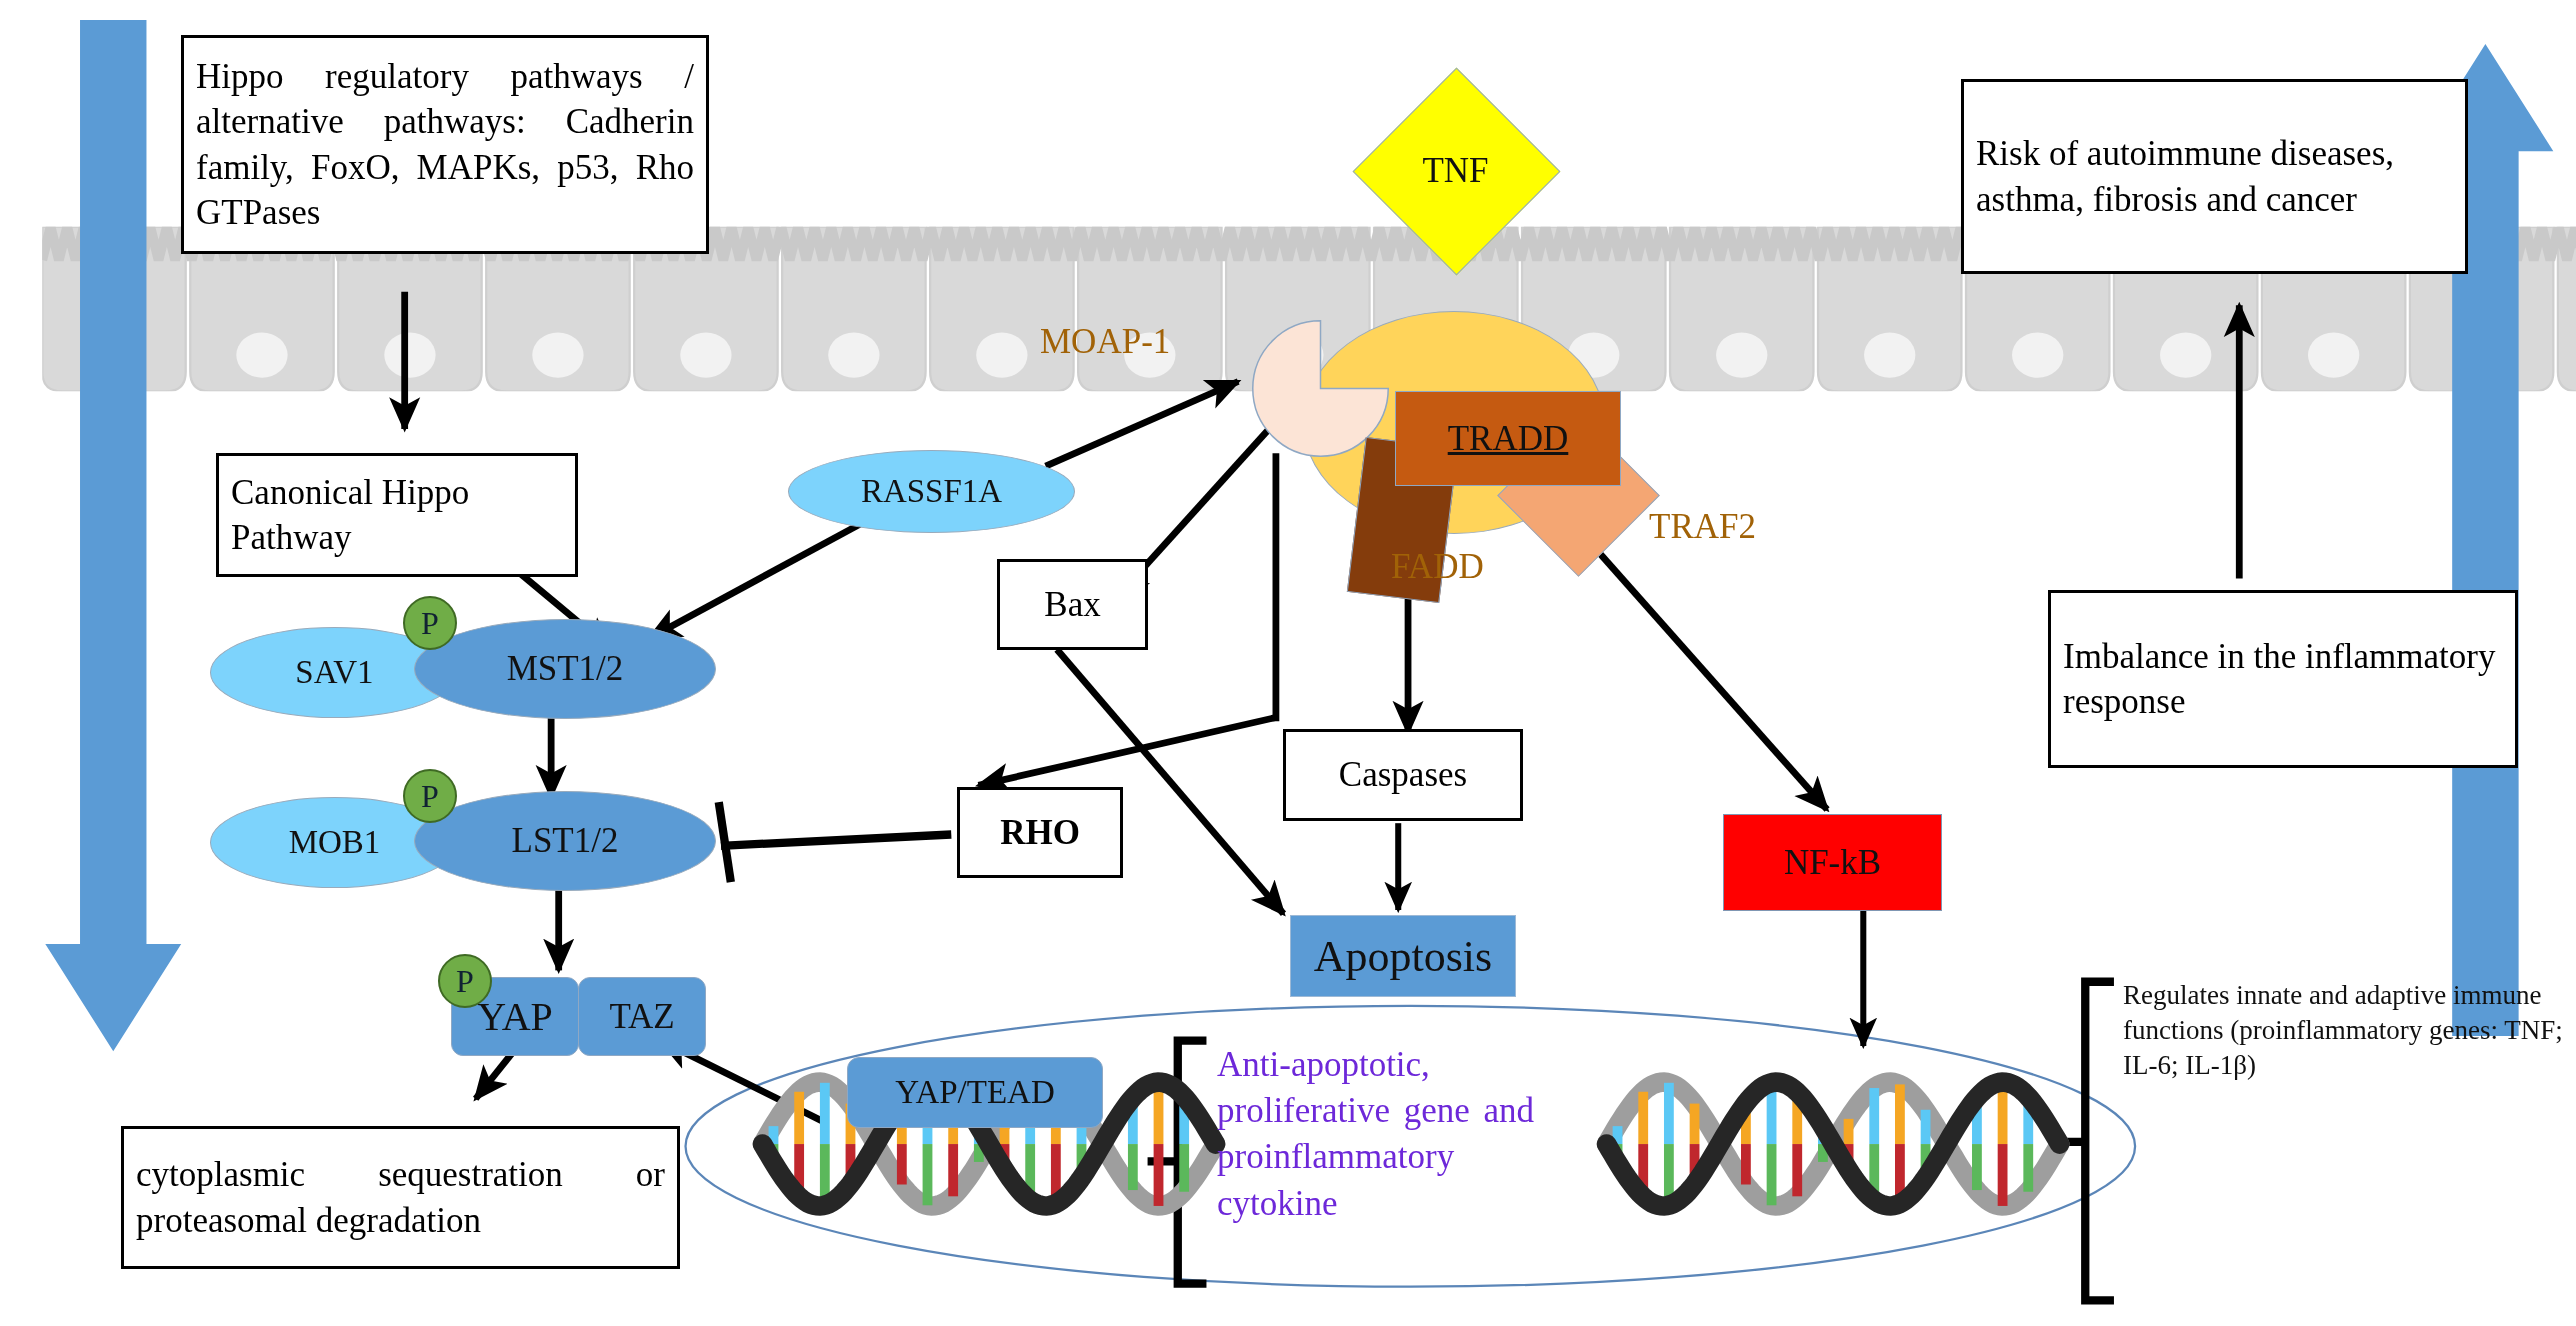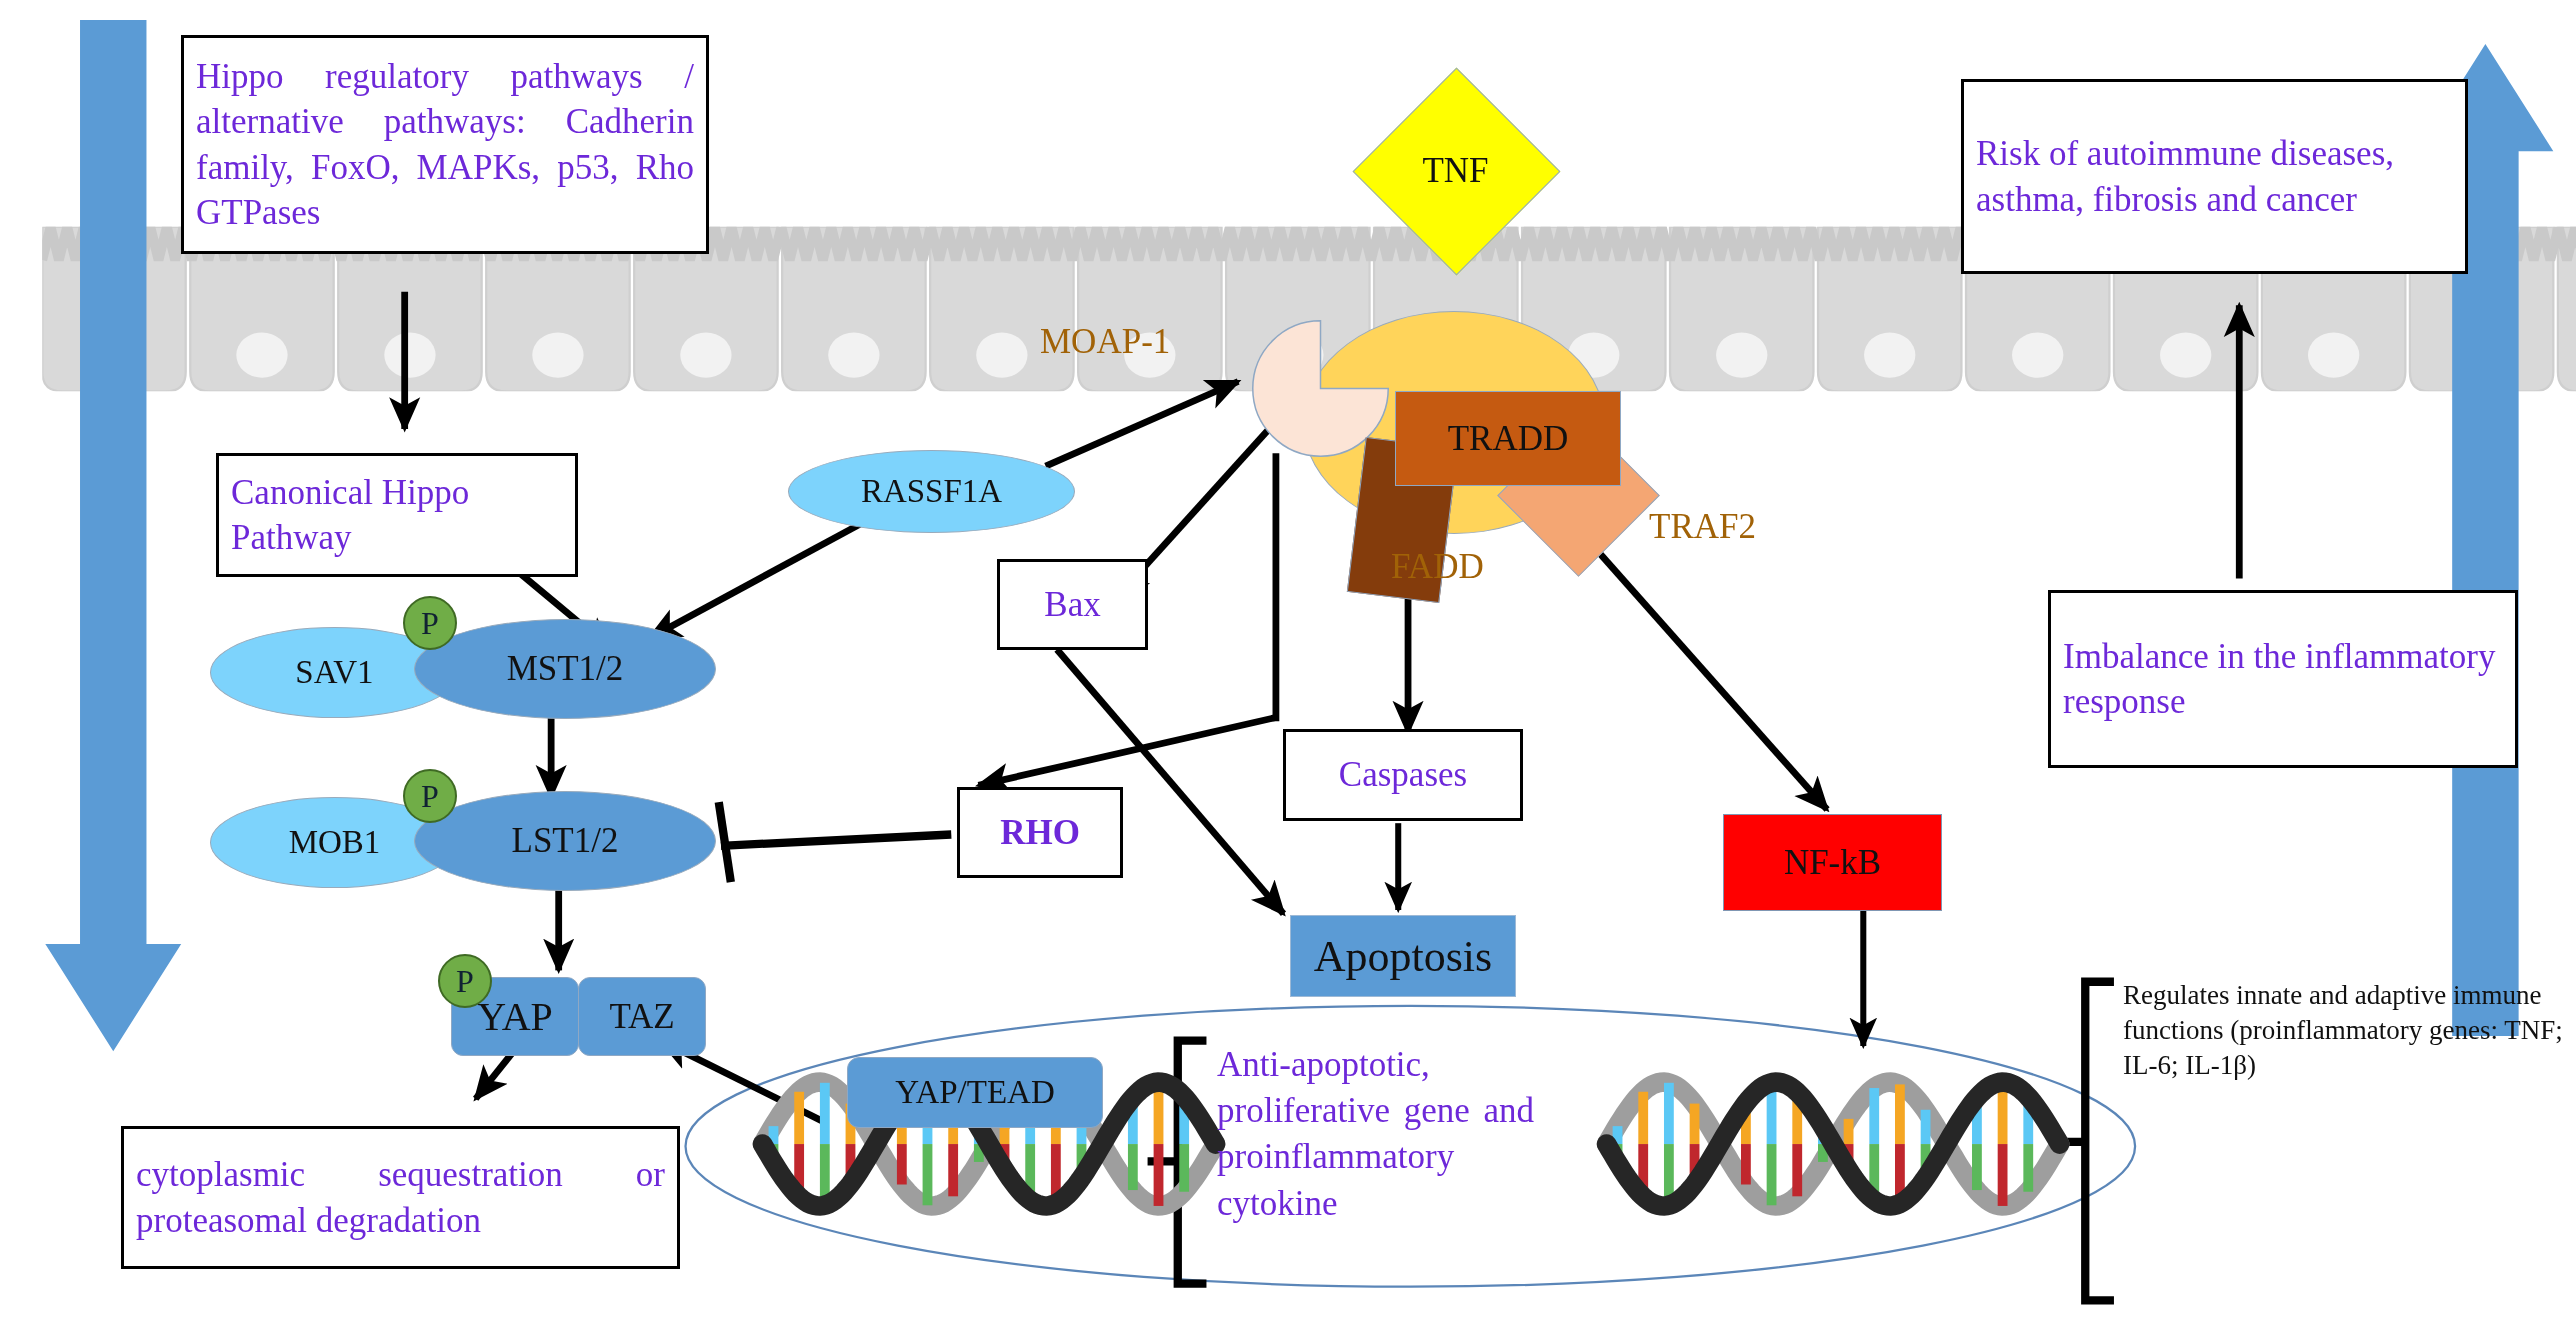--- a/index.html
+++ b/index.html
@@ -10,7 +10,7 @@
 
   .txtbox{position:absolute;background:#fff;border:3px solid #000;box-sizing:border-box;
           display:flex;align-items:center;padding:6px 12px;}
-  .txtbox .inner{width:100%;font-size:35px;line-height:1.30;color:#6d28d9;text-align:justify;}
+  .txtbox .inner{width:100%;font-size:35px;line-height:1.30;color:#000000;text-align:justify;}
   .txtbox .inner.nojust{text-align:left;}
 
   .lbl{position:absolute;font-size:35px;color:#a16207;white-space:nowrap;}

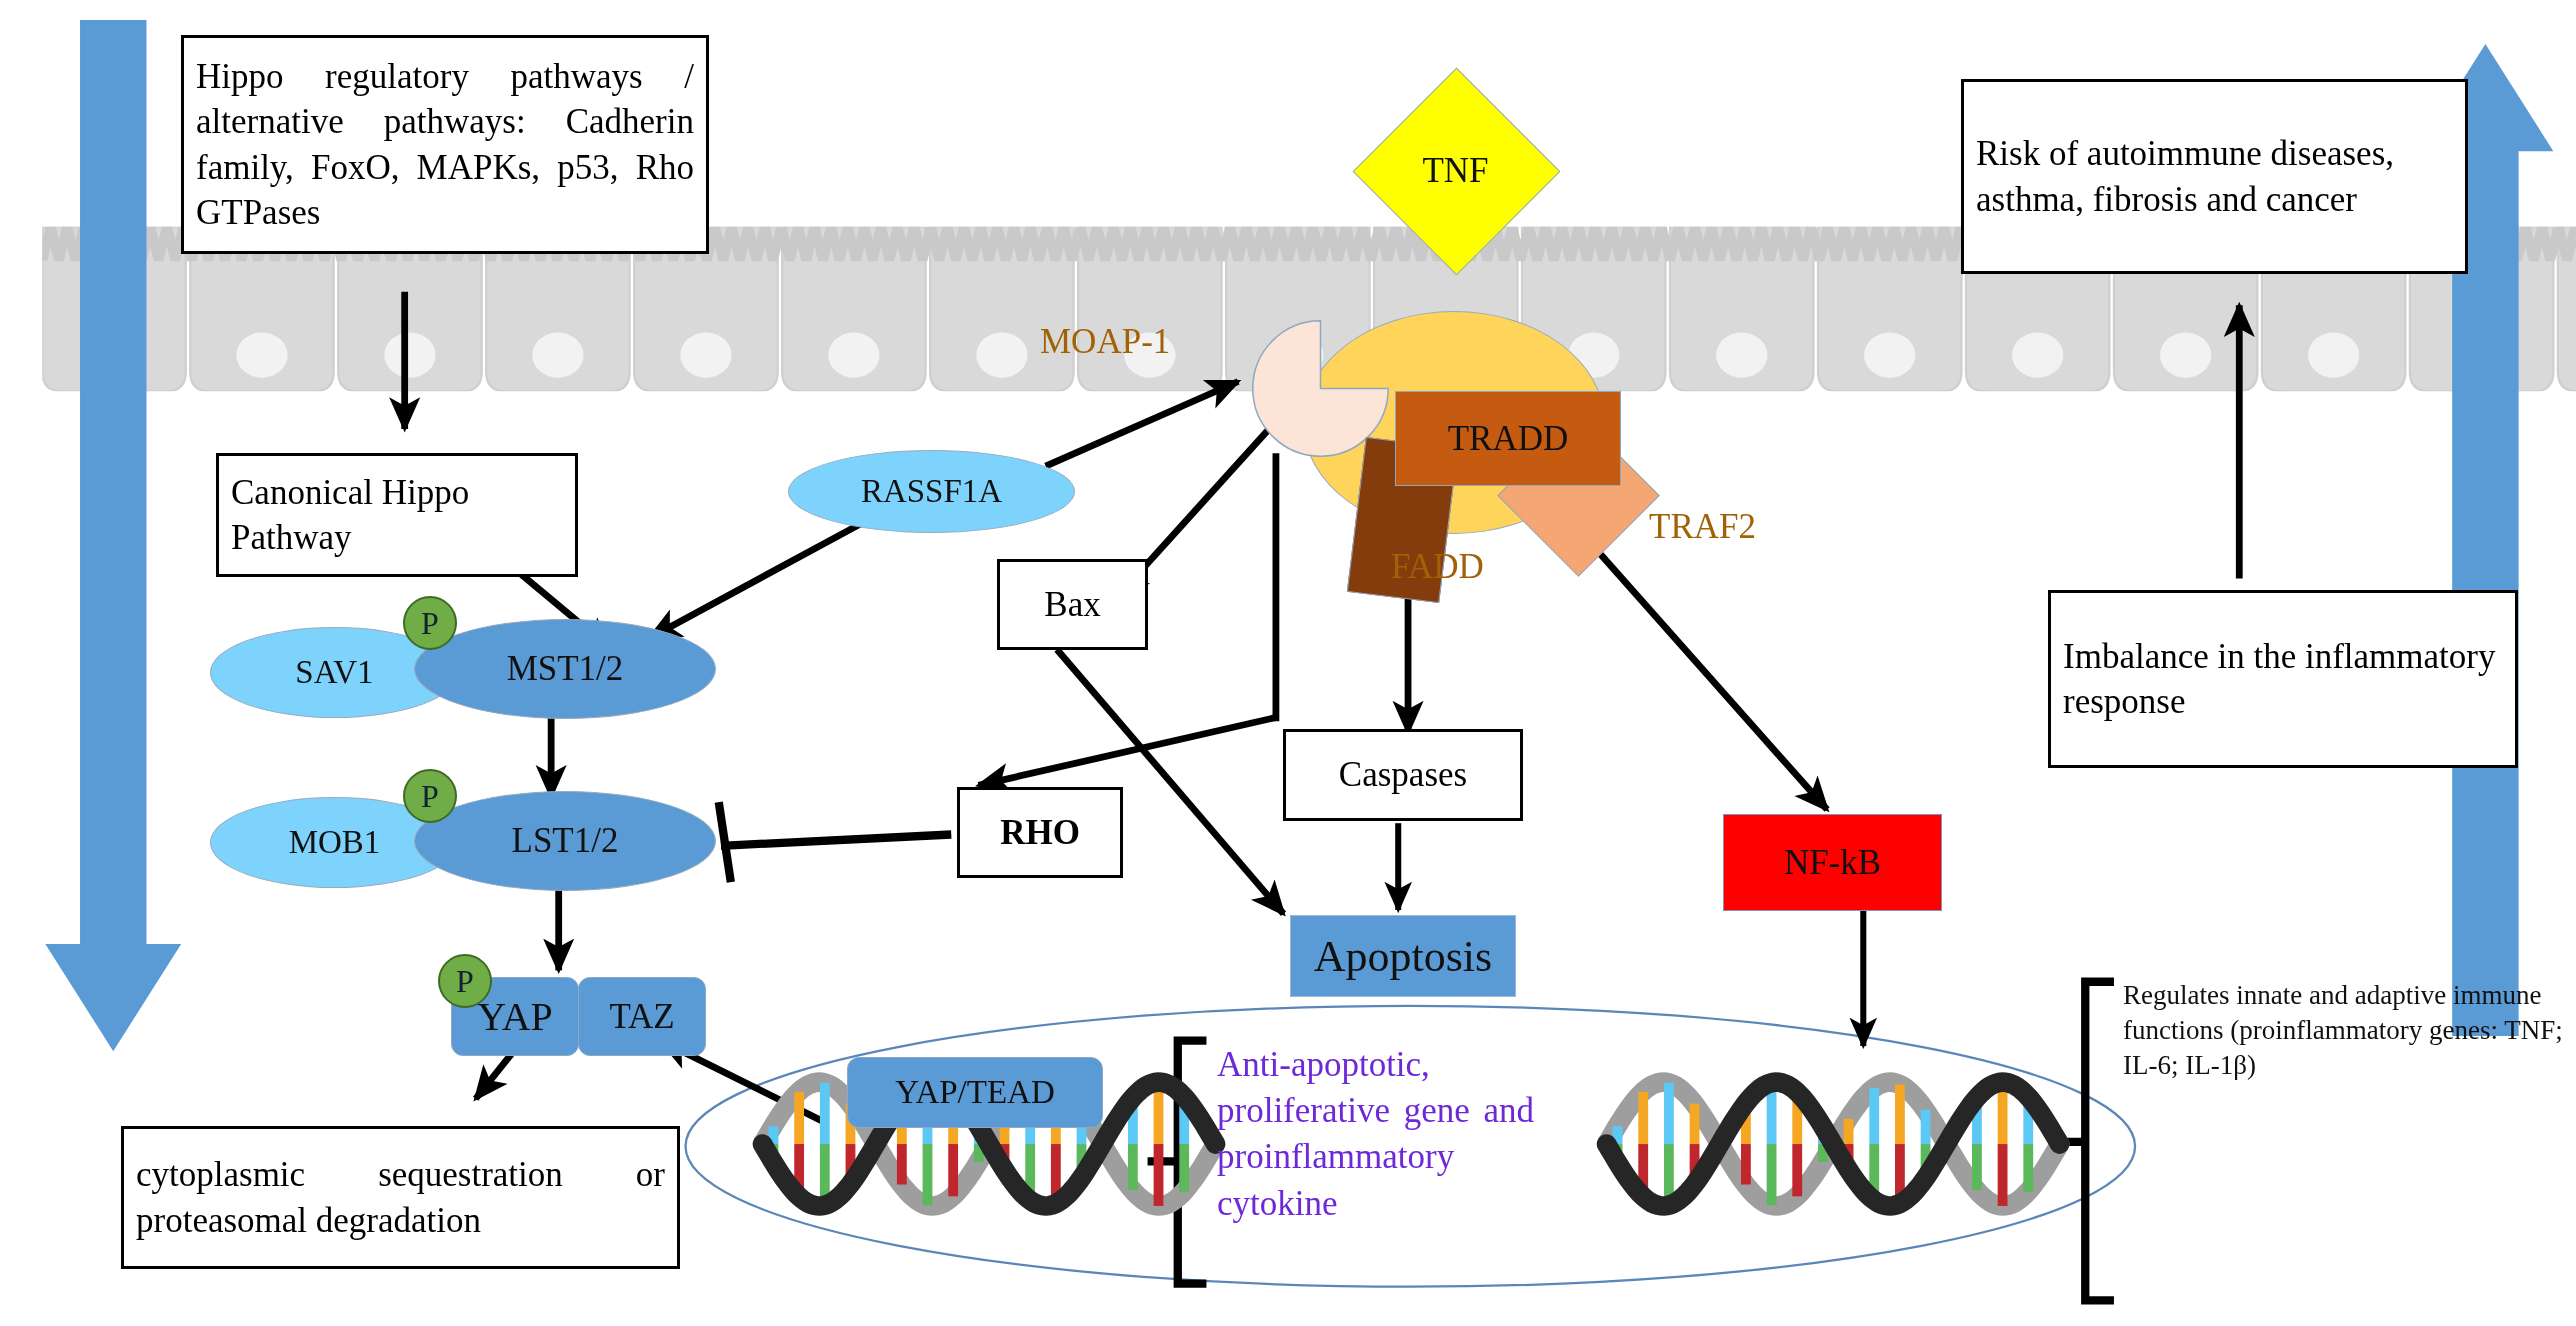--- a/index.html
+++ b/index.html
@@ -327,7 +327,7 @@
     <span>TNF</span>
   </div>
 
-  <div class="shape" style="left:1395px;top:391px;width:226px;height:95px;background:#C55A11;border:0.8px solid #8fa8c4;font-size:35px;z-index:9;">
+  <div class="shape" style="left:1395px;top:391px;width:226px;height:95px;background:#C55A11;border:0.8px solid #8fa8c4;font-size:35px;z-index:9;text-decoration:underline;">
     <span>TRADD</span>
   </div>
 

